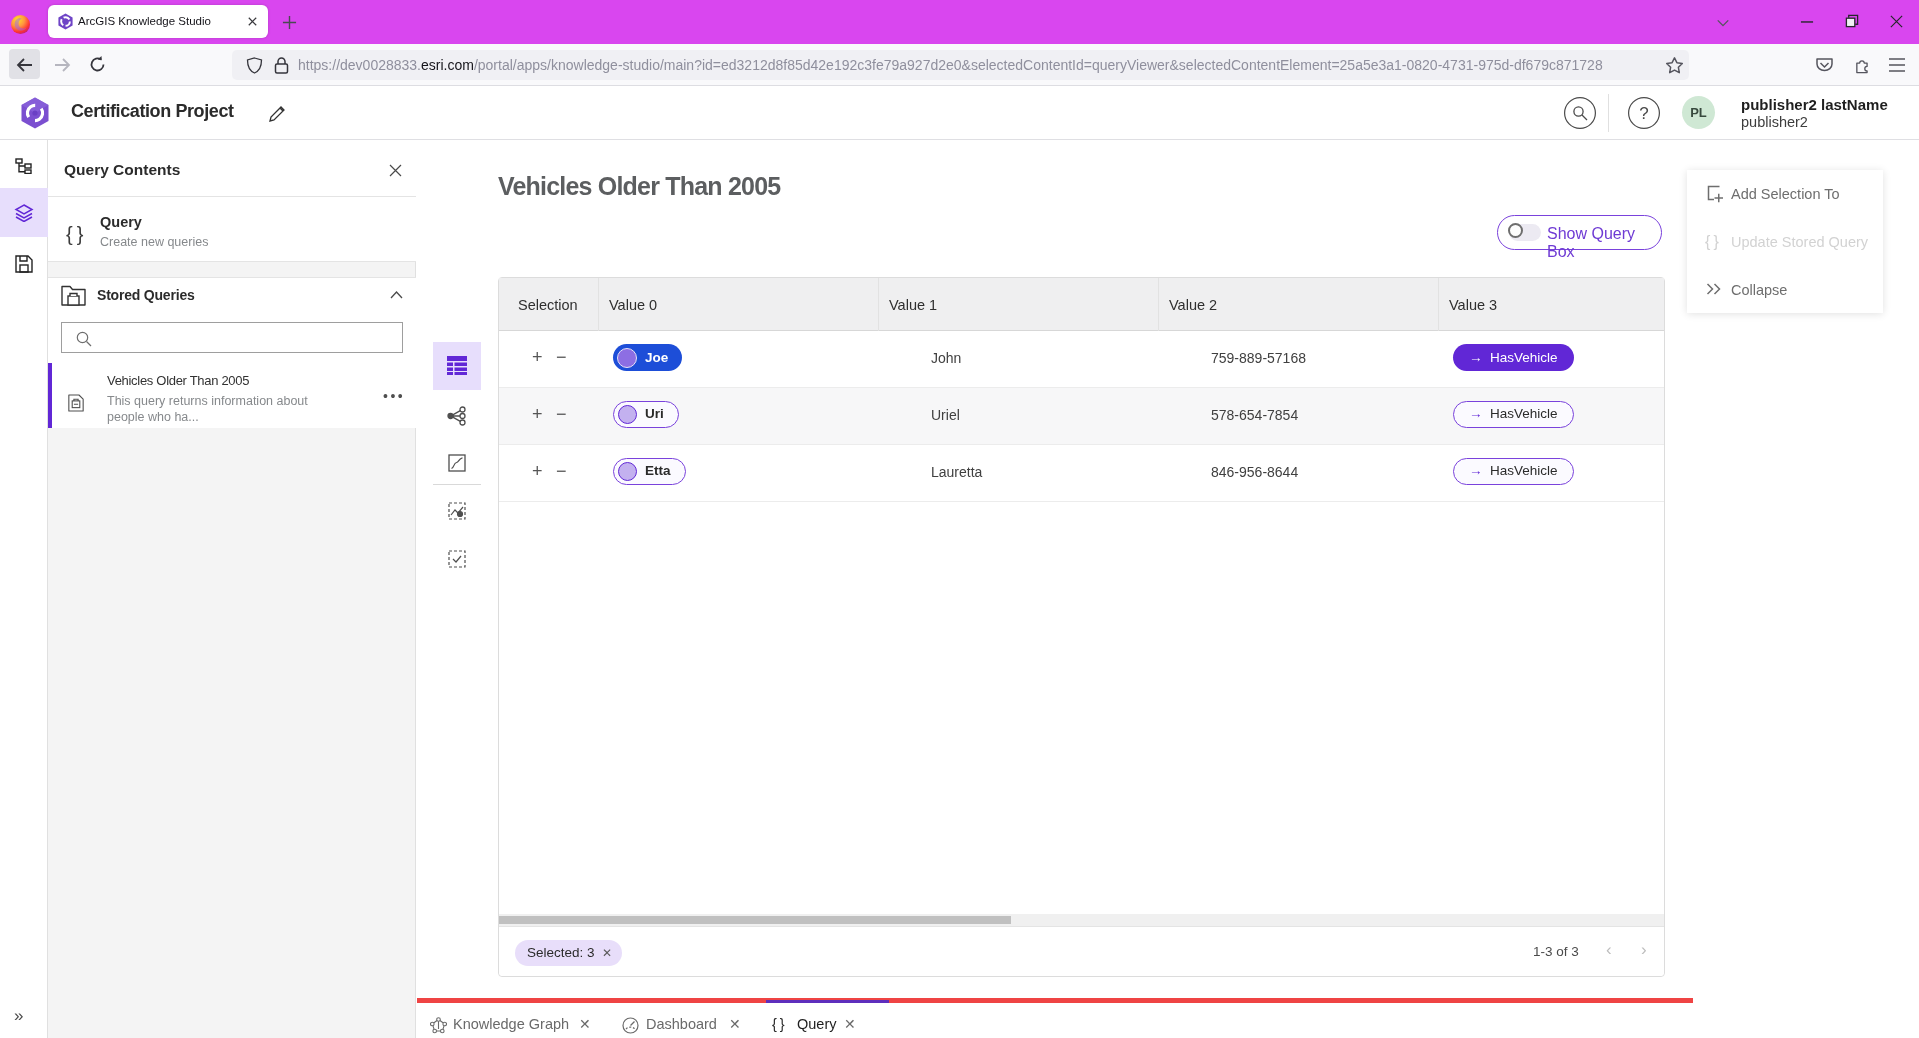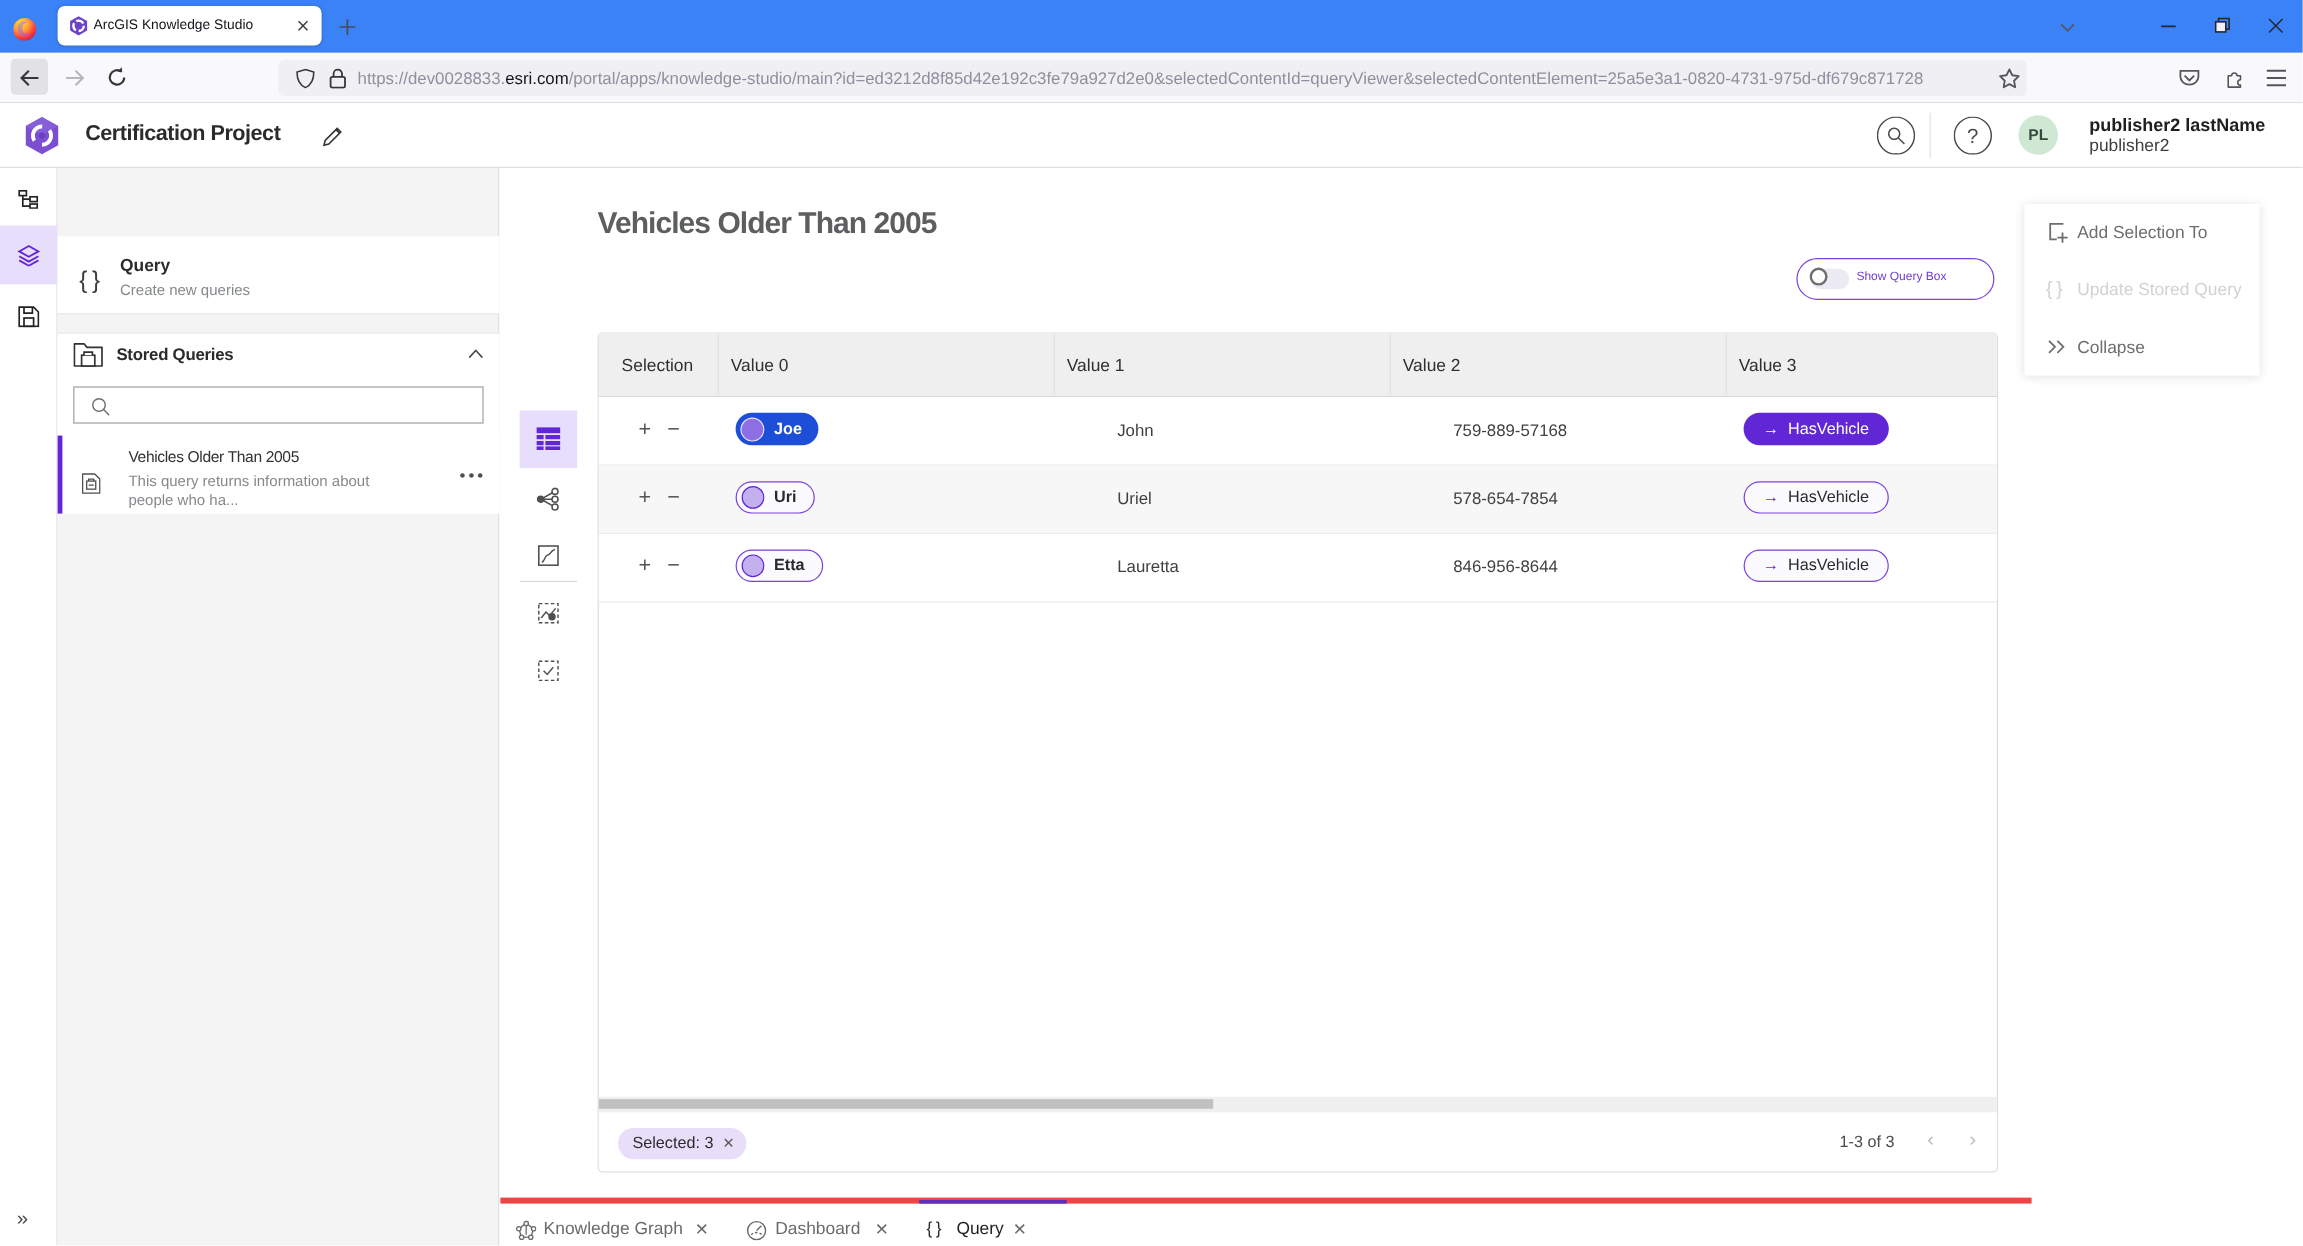--- a/index.html
+++ b/index.html
@@ -9,7 +9,7 @@
 svg { display:block; }
 
 
-#titlebar { position:absolute; left:0; top:0; width:1919px; height:44px; background:#3b82f6; }
+#titlebar { position:absolute; left:0; top:0; width:1919px; height:44px; background:#d946ef; }
 #tab { position:absolute; left:48px; top:5px; width:220px; height:33px; background:#fff; border-radius:6px; box-shadow:0 0 3px rgba(0,0,0,.18); }
 #tab .title { position:absolute; left:30px; top:10px; font-size:11.5px; color:#15141a; white-space:nowrap; }
 #toolbar { position:absolute; left:0; top:44px; width:1919px; height:42px; background:#f9f9fb; border-bottom:1px solid #ddddE2; }

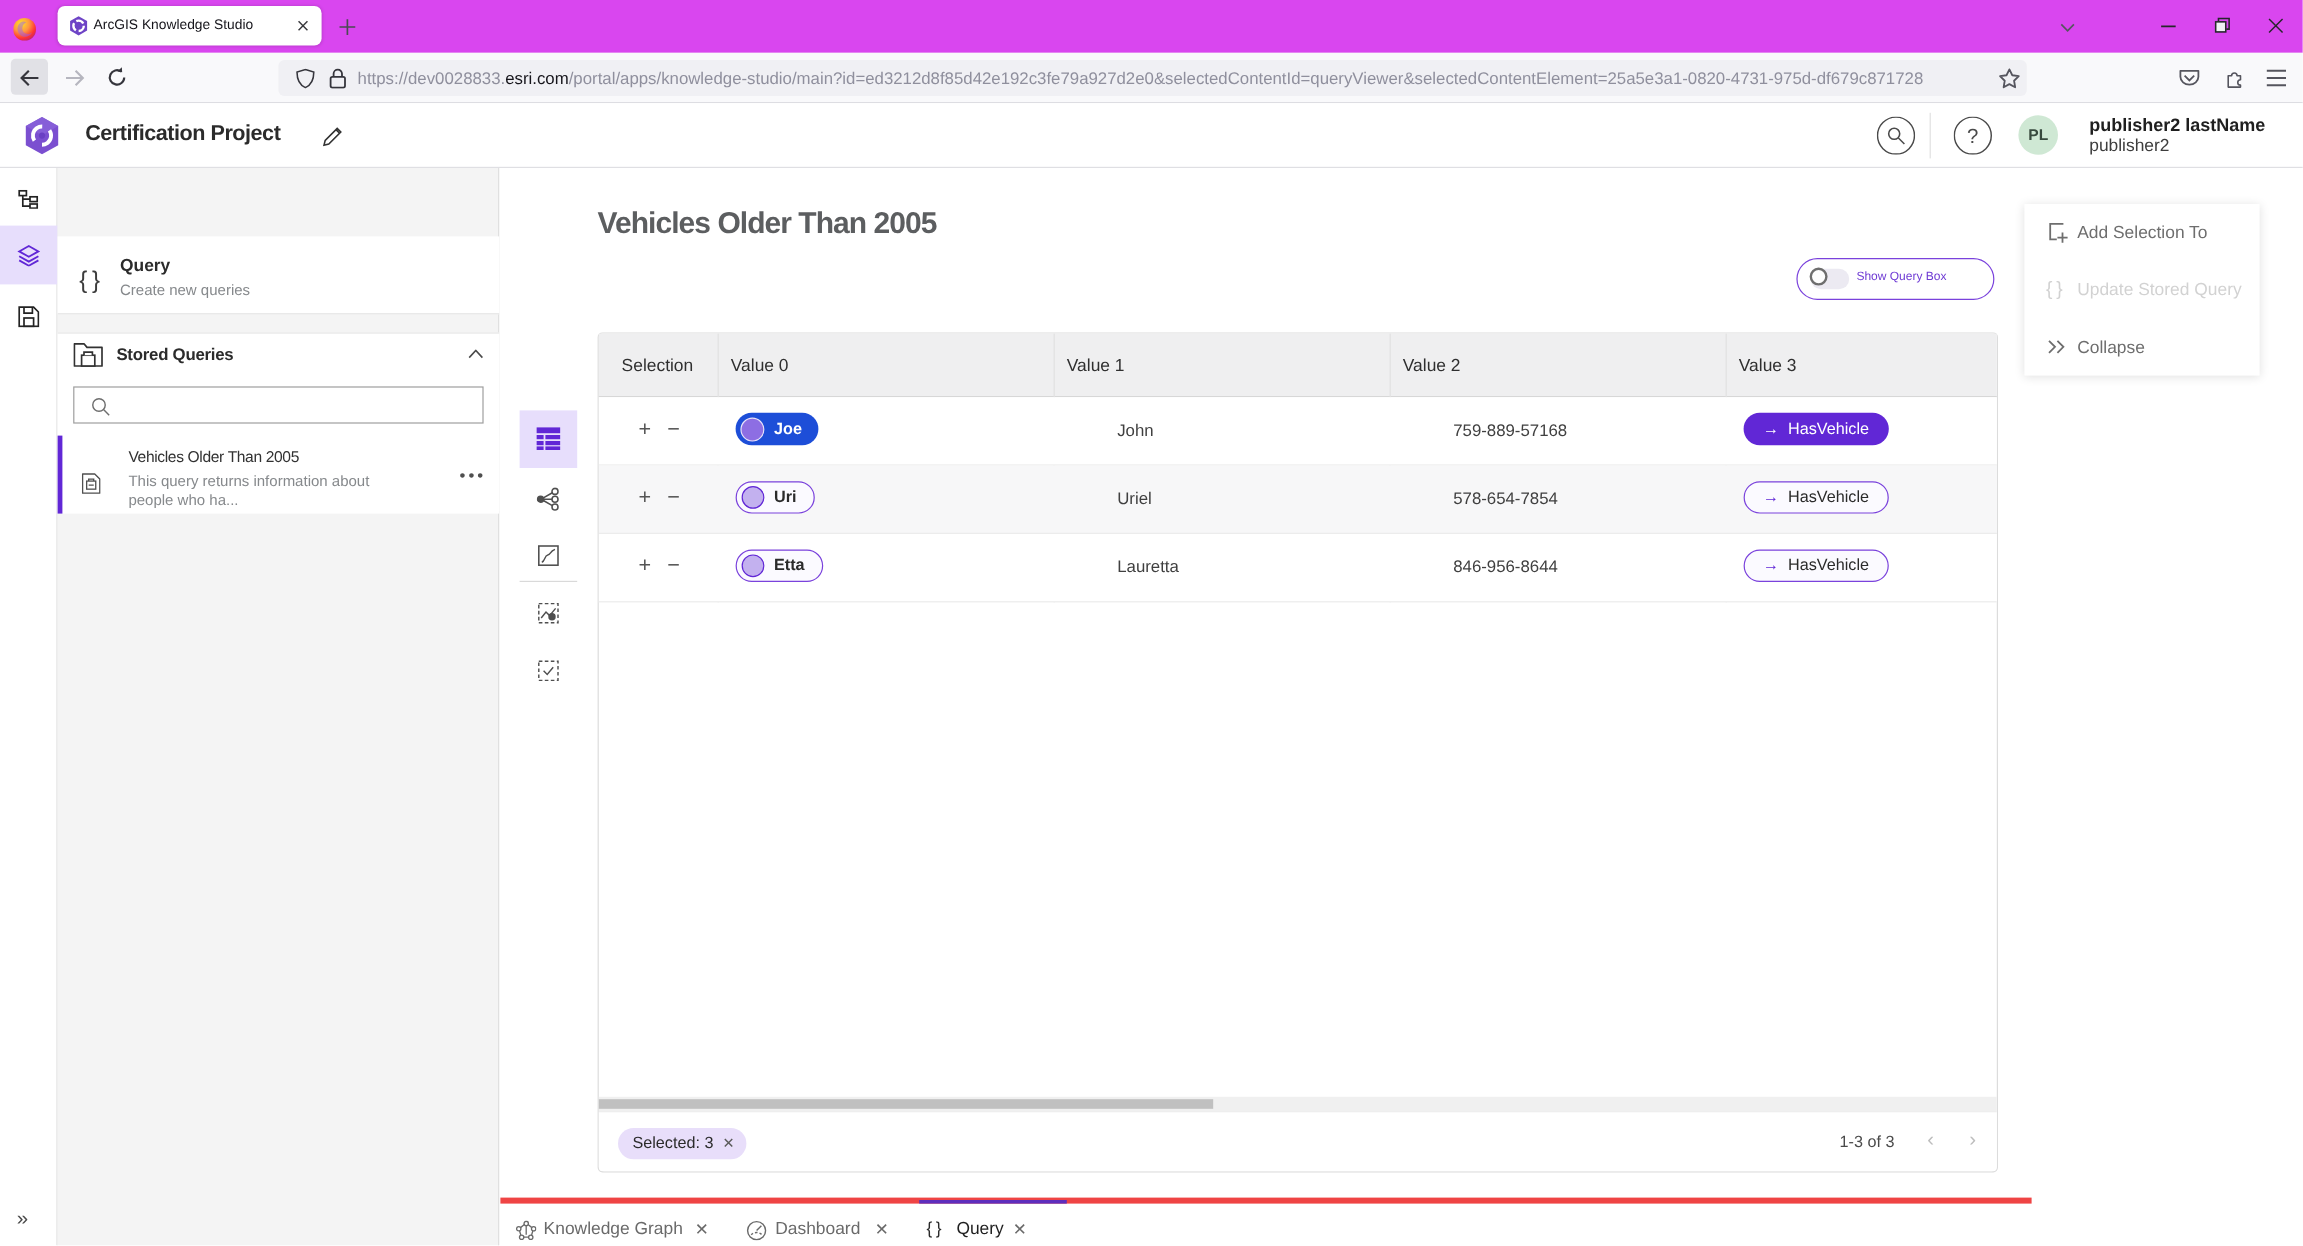--- a/index.html
+++ b/index.html
@@ -200,6 +200,12 @@
 </div>
 
 <div id="panel">
+  <div id="pheader">
+    <span class="ptitle">Query Contents</span>
+    <svg class="abs" style="left:341px;top:24px" width="13" height="13" viewBox="0 0 13 13">
+        <path d="M1 1 L12 12 M12 1 L1 12" stroke="#4a4a4a" stroke-width="1.2"></path>
+      </svg>
+  </div>
   <div id="qcard">
     <div class="abs" style="left:18px;top:26px;font-size:20px;color:#3c3c3c">{ }</div>
     <div class="abs" style="left:52px;top:17px;font-size:14.5px;font-weight:bold;color:#2b2b2b">Query</div>

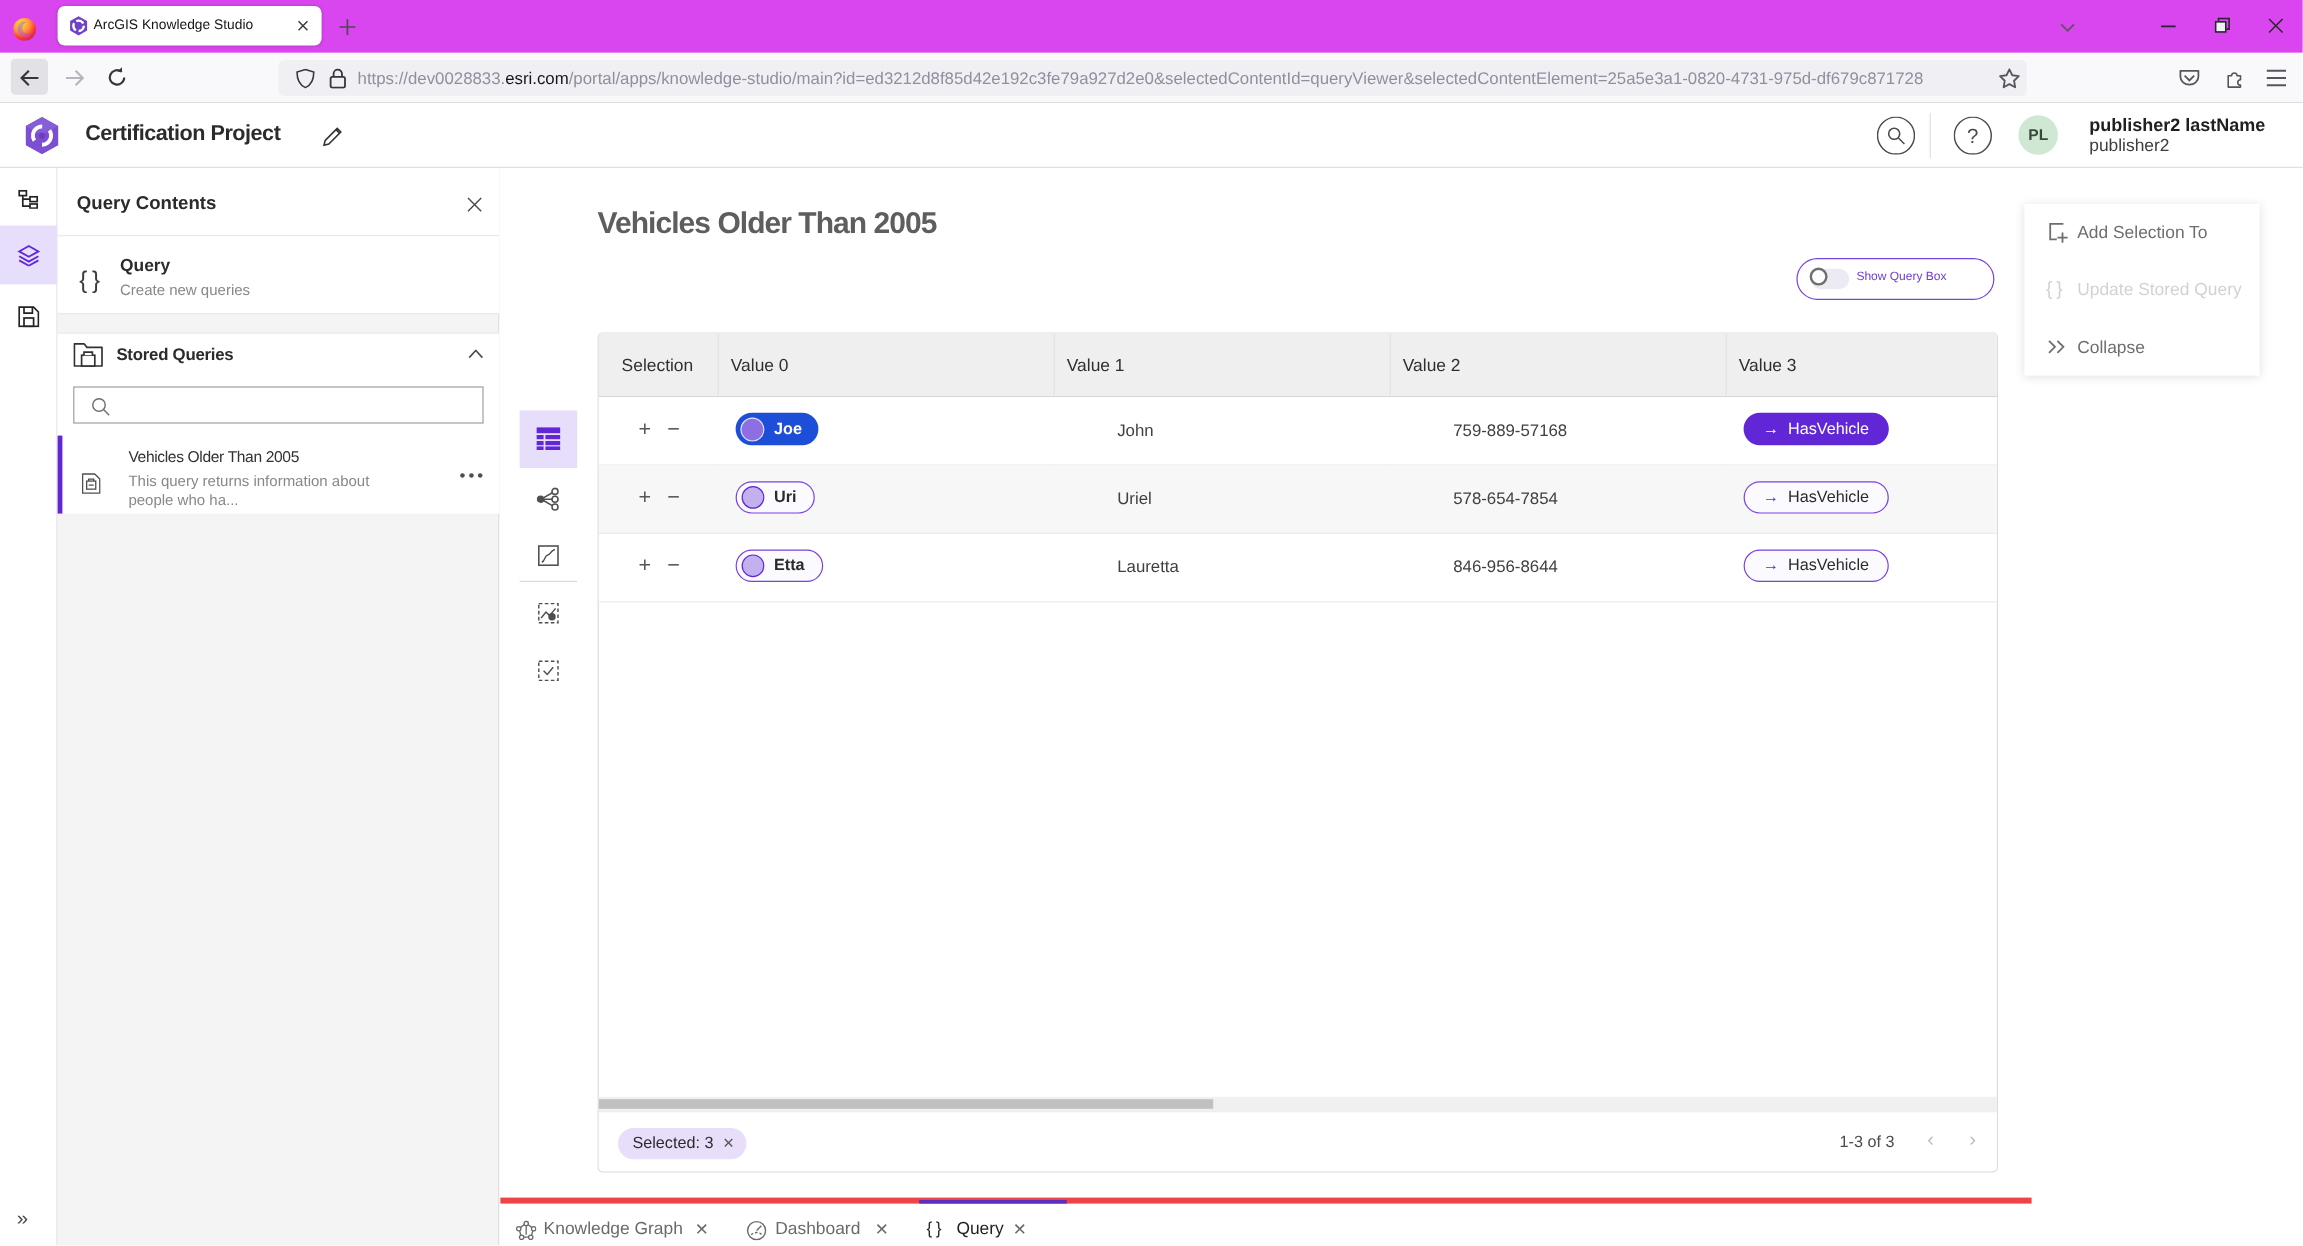--- a/index.html
+++ b/index.html
@@ -41,7 +41,7 @@
 #togglepill { position:absolute; left:1080px; top:75px; width:165px; height:35px; border:1.5px solid #7a42dc; border-radius:18px; }
 #tgtrack { position:absolute; left:11px; top:8px; width:32px; height:17px; background:#eceaf2; border-radius:9px; }
 #tgknob { position:absolute; left:-1px; top:-1px; width:15px; height:15px; background:#fdfdfd; border:2px solid #6e6e6e; border-radius:50%; }
-#tglabel { position:absolute; left:49px; top:9px; font-size:10px; color:#6f3bd4; }
+#tglabel { position:absolute; left:49px; top:9px; font-size:16px; color:#6f3bd4; }
 
 
 #tcard { position:absolute; left:498px; top:277px; width:1167px; height:700px; border:1px solid #dcdcdc; border-radius:4px; }

